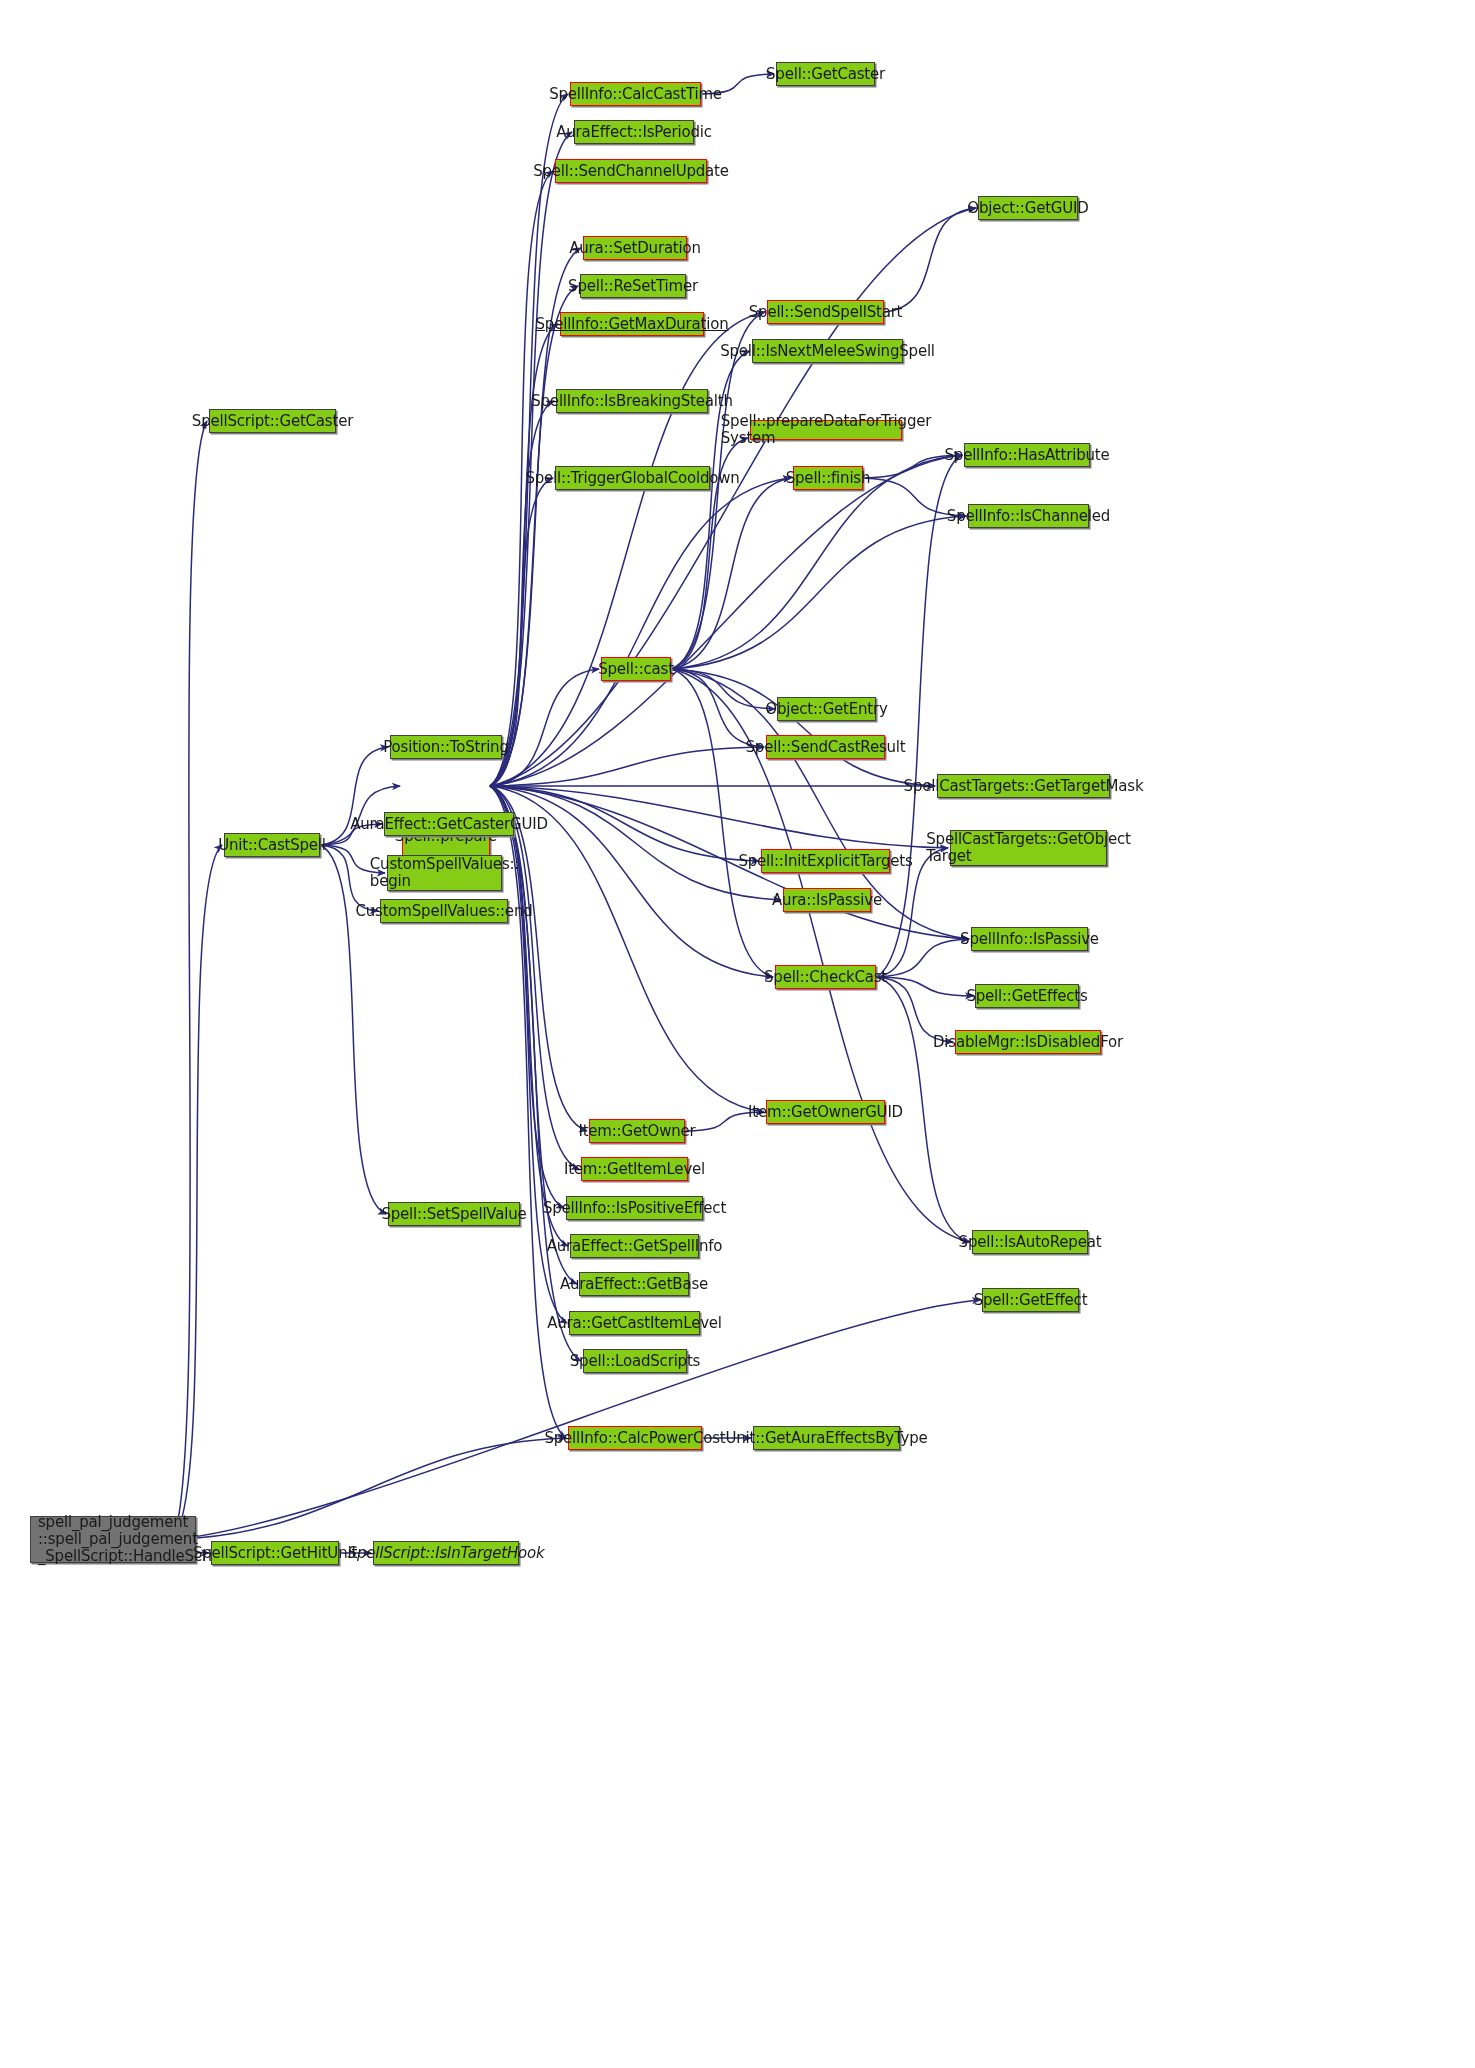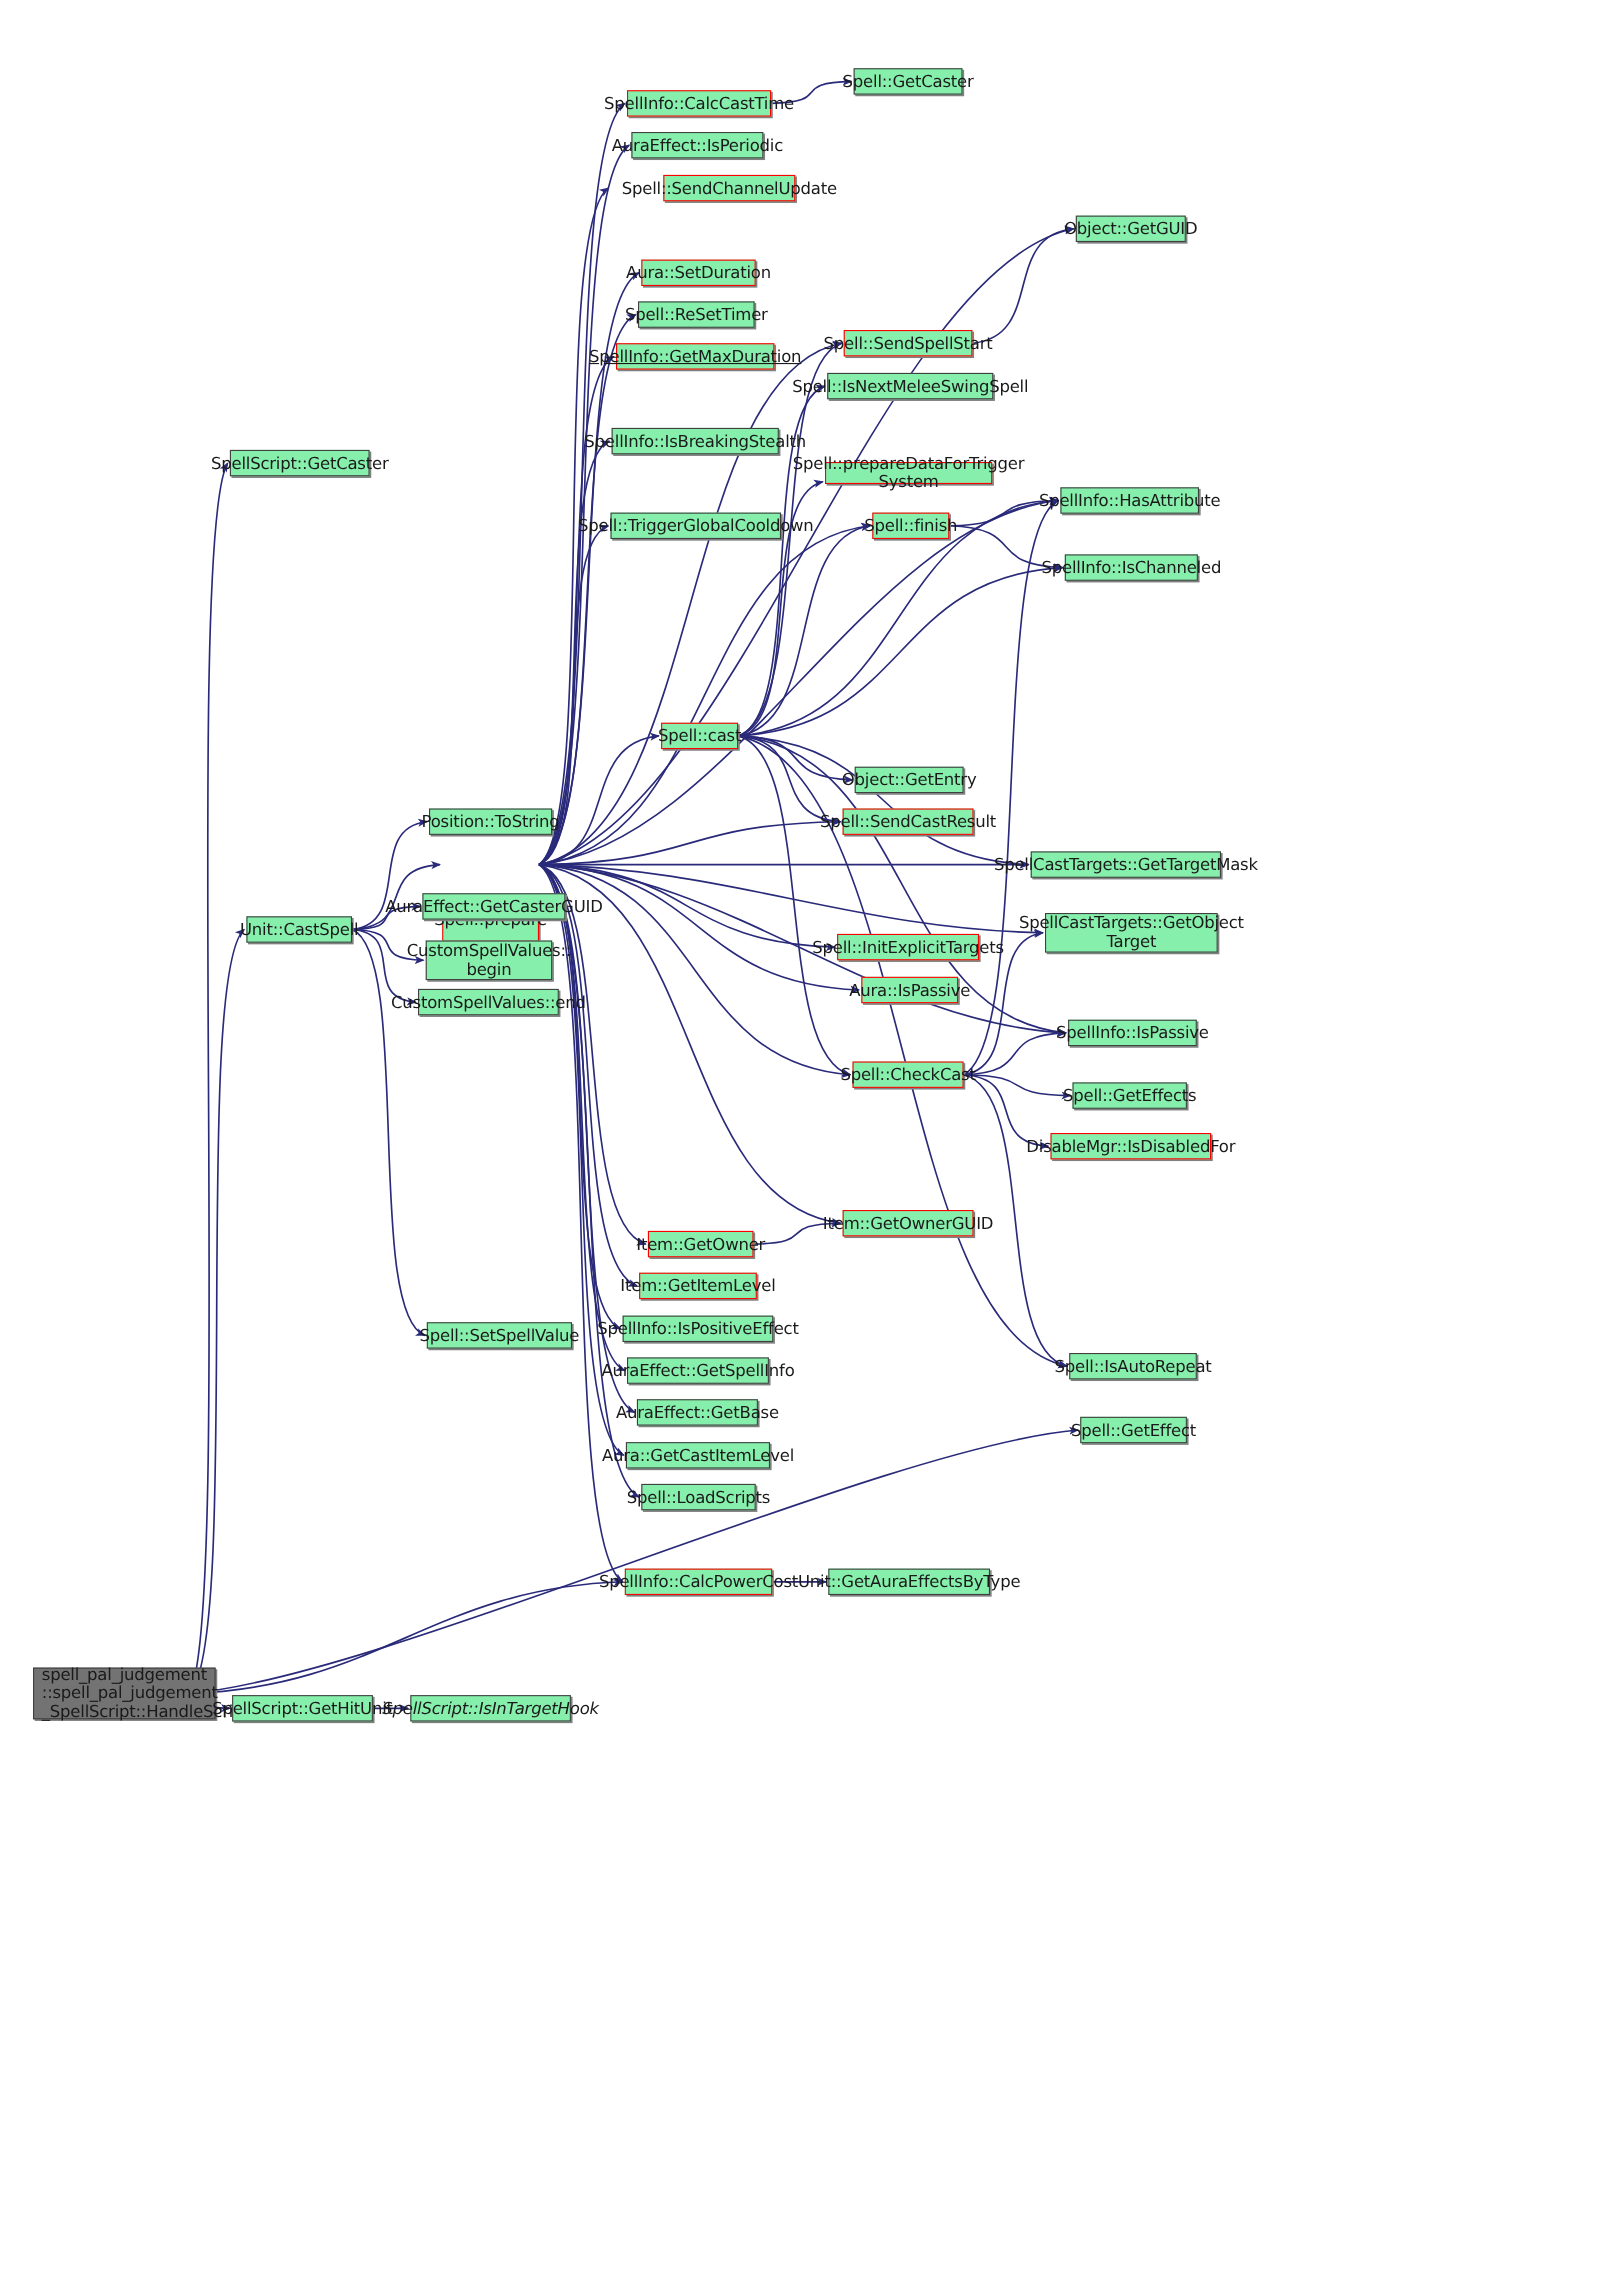--- a/index.html
+++ b/index.html
@@ -18,8 +18,8 @@
     display:flex;
     align-items:center;
     justify-content:center;
-    text-align:center;
-    background:#86efac;
+    text-align:left;
+    background:#84cc16;
     border:1px solid #404040;
     color:#1a1a1a;
     font-size:15px;

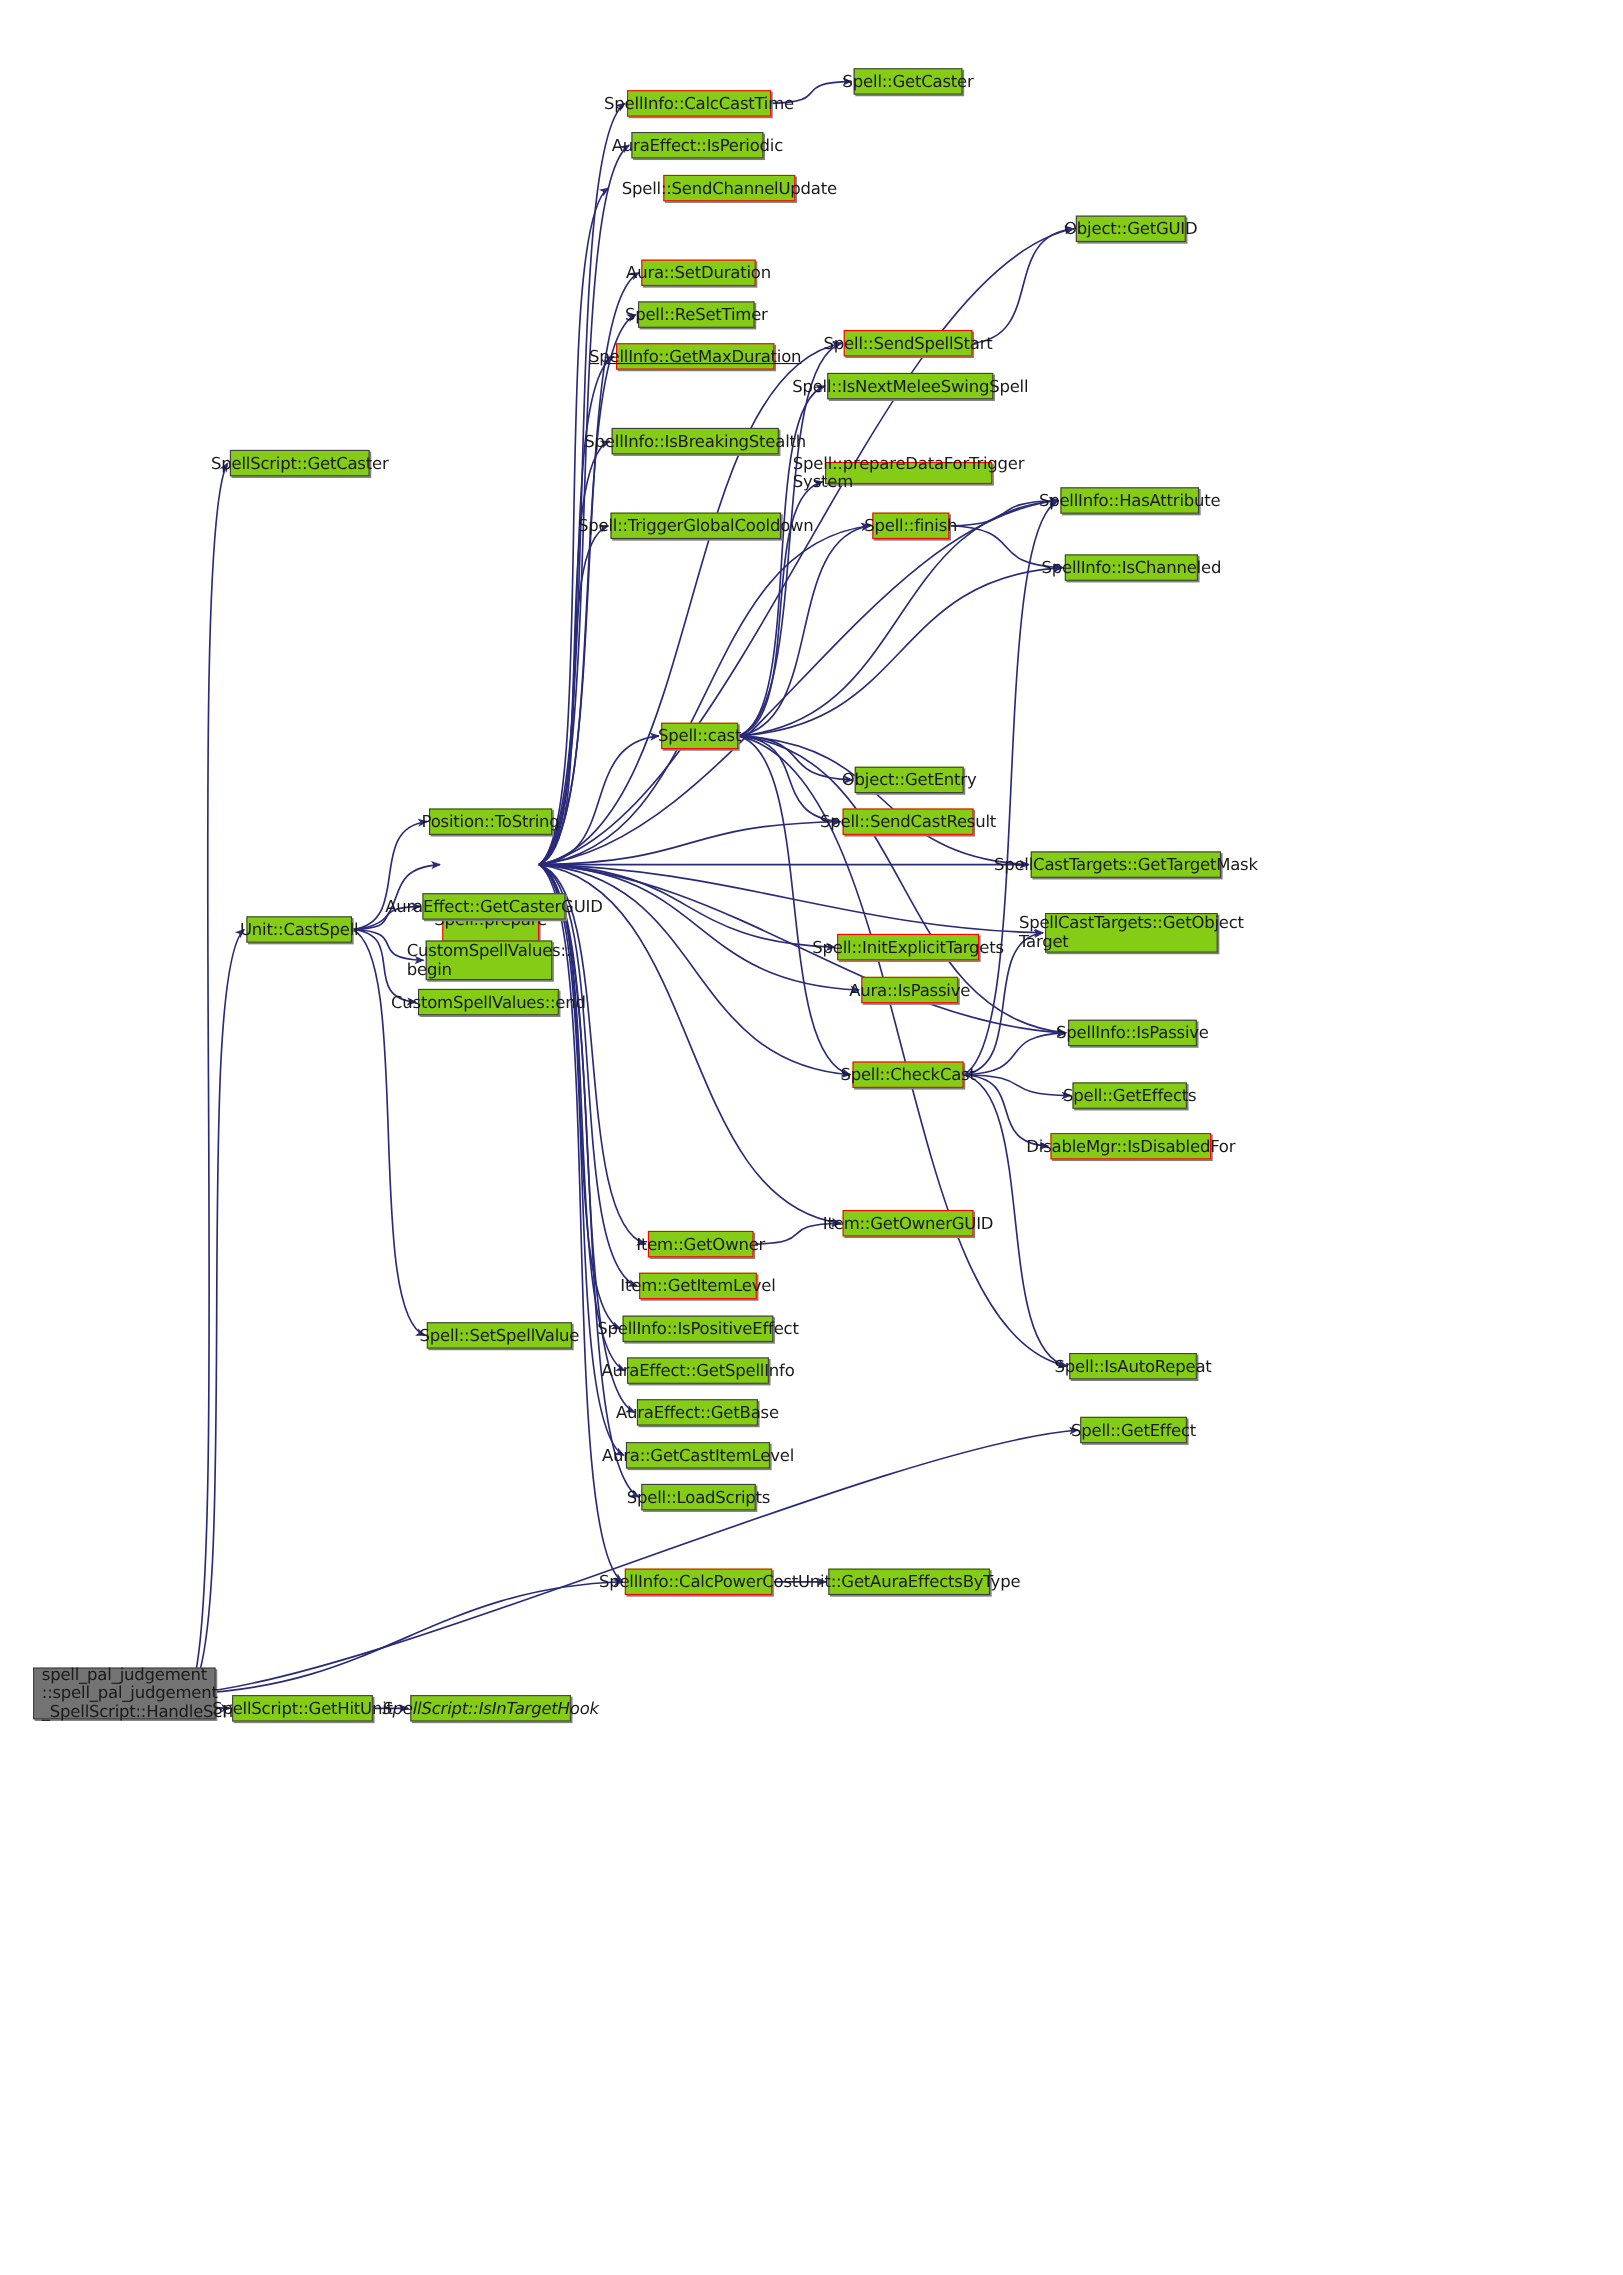--- a/index.html
+++ b/index.html
@@ -134,7 +134,7 @@
       <div class="node" style="left: 388px; top: 1202px; width: 132px; height: 24px;">Spell::SetSpellValue</div>
       <div class="node red" style="left: 570px; top: 82px; width: 131px; height: 24px;">SpellInfo::CalcCastTime</div>
       <div class="node" style="left: 574px; top: 120px; width: 120px; height: 24px;">AuraEffect::IsPeriodic</div>
-      <div class="node red" style="left: 555px; top: 159px; width: 120px; height: 24px; margin-left: 48px;">Spell::SendChannelUpdate</div>
+      <div class="node red" style="left: 555px; top: 159px; width: 152px; height: 24px;">Spell::SendChannelUpdate</div>
       <div class="node red" style="left: 583px; top: 236px; width: 104px; height: 24px;">Aura::SetDuration</div>
       <div class="node" style="left: 580px; top: 274px; width: 106px; height: 24px;">Spell::ReSetTimer</div>
       <div class="node red" style="left: 560px; top: 312px; width: 144px; height: 24px; text-decoration: underline;">SpellInfo::GetMaxDuration</div>

